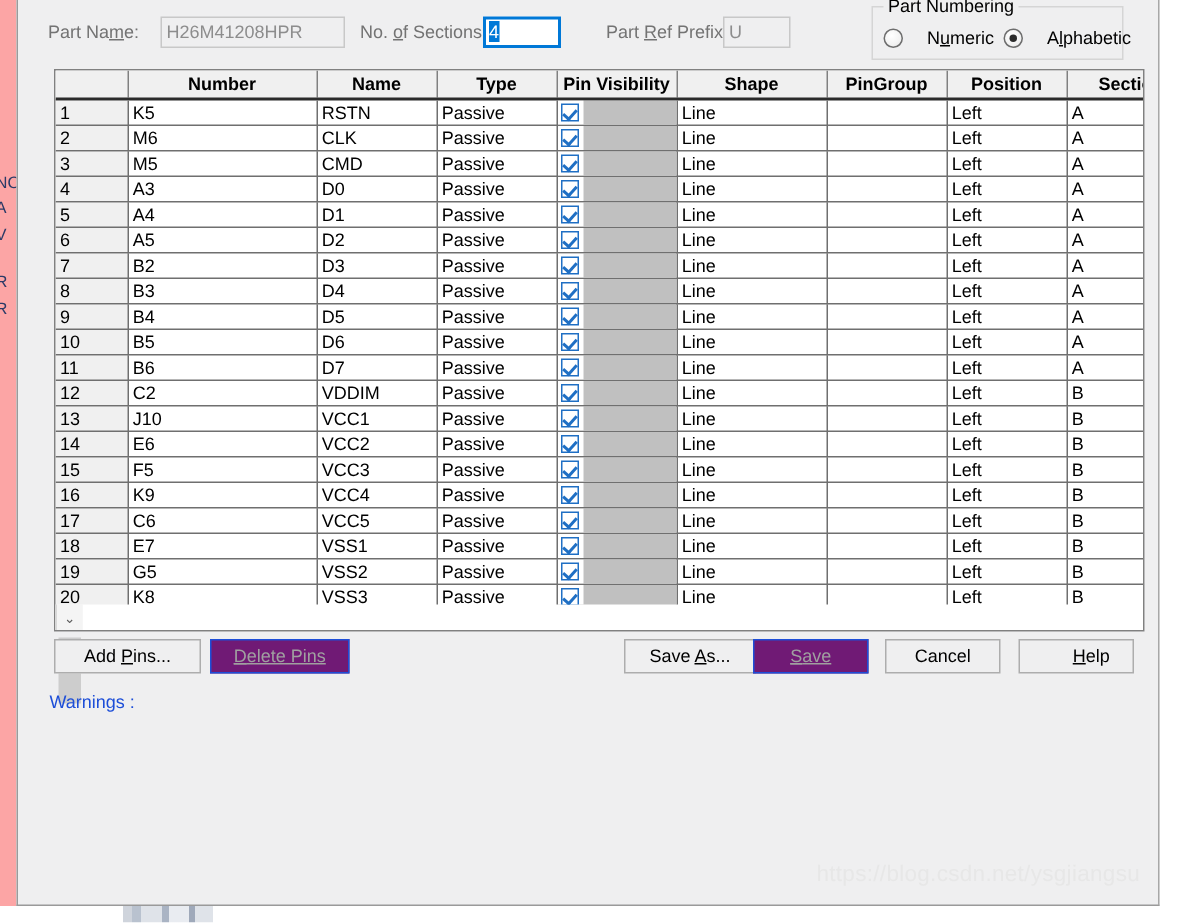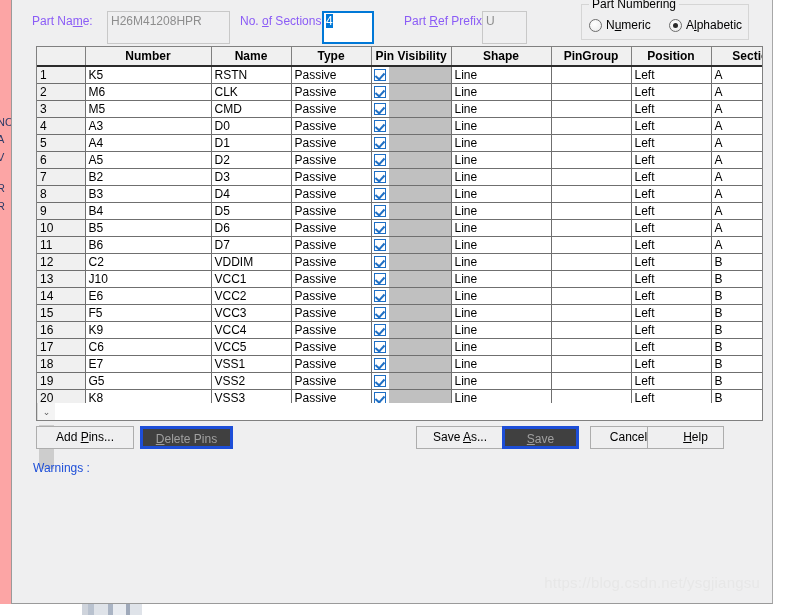--- a/index.html
+++ b/index.html
@@ -55,7 +55,7 @@
   .field-label {
     position: absolute;
     font-size: 12px;
-    color: #8b5cf6;
+    color: #737373;
     white-space: nowrap;
   }
   .field-label u { text-decoration: underline; }

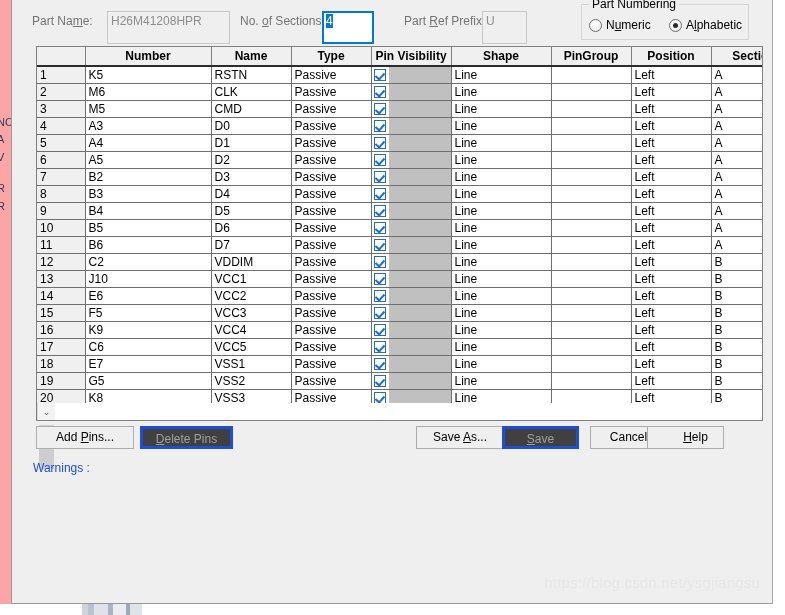--- a/index.html
+++ b/index.html
@@ -69,7 +69,7 @@
     font-size: 12px;
     padding: 1px 3px;
     line-height: 17px;
-    height: 33px;
+    height: 21px;
     color: #000;
   }
   .text-input.readonly {

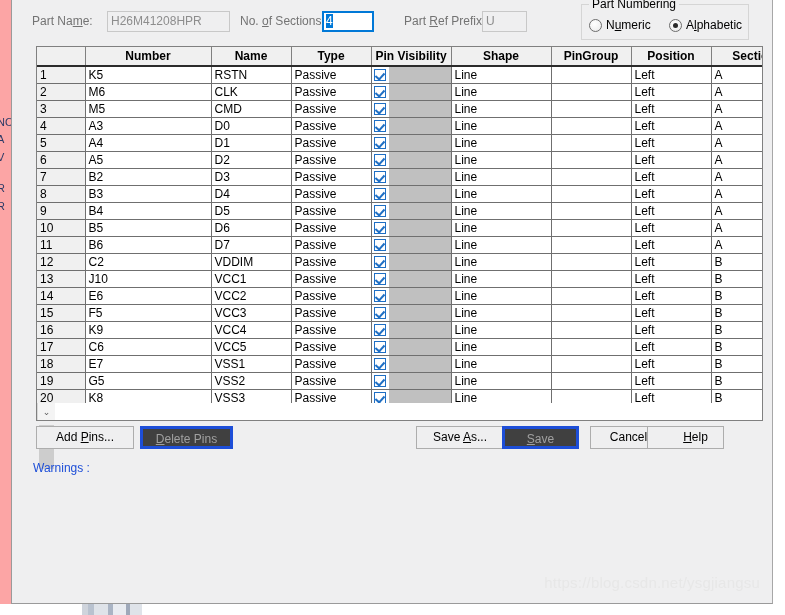--- a/index.html
+++ b/index.html
@@ -106,7 +106,7 @@
     position: absolute;
     display: flex;
     align-items: center;
-    gap: 4px;
+    gap: 16px;
     font-size: 12px;
     white-space: nowrap;
   }

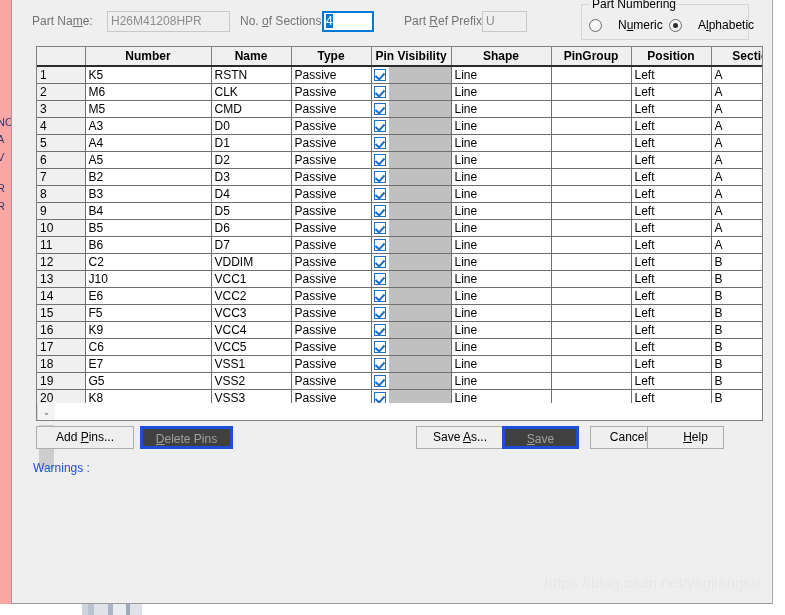--- a/index.html
+++ b/index.html
@@ -268,8 +268,9 @@
   }
   .btn.disabled {
     color: #a0a0a0;
-    background: #404040;
-    border: 3px solid #1d4ed8;
+    background: #701a75;
+    border: 1px solid #1d4ed8;
+    text-decoration: underline;
   }
   .btn u { text-decoration: underline; }
   .btn.disabled u { text-decoration: underline; }

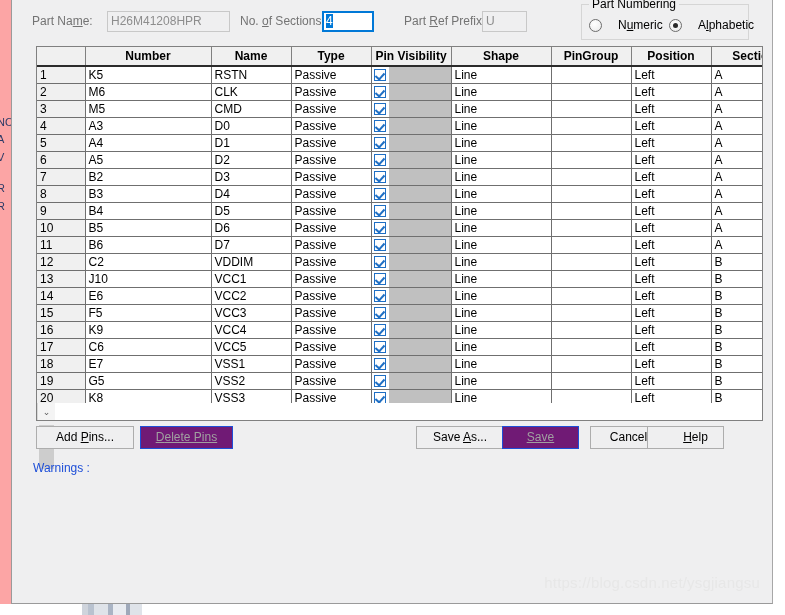--- a/index.html
+++ b/index.html
@@ -702,7 +702,7 @@
 
   <div class="btn" id="btn-cancel" style="left:578px; top:426px; width:77px;"><span>Cancel</span></div>
 
-  <div class="btn" id="btn-help" style="left:635px; top:426px; width:77px;padding-left:20px;"><span></span><u>H</u><span>elp</span></div>
+  <div class="btn" id="btn-help" style="left:667px; top:426px; width:77px;padding-left:20px;"><span></span><u>H</u><span>elp</span></div>
 
   <div id="warnings-label" style="left:21px; top:461px;">Warnings :</div>
 

